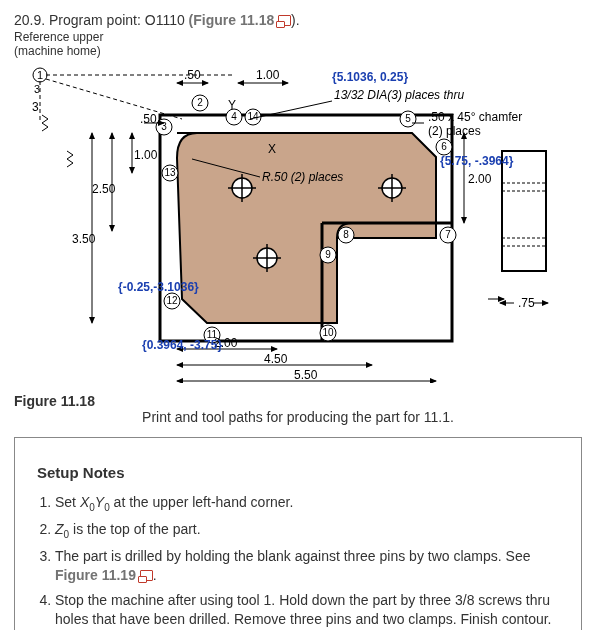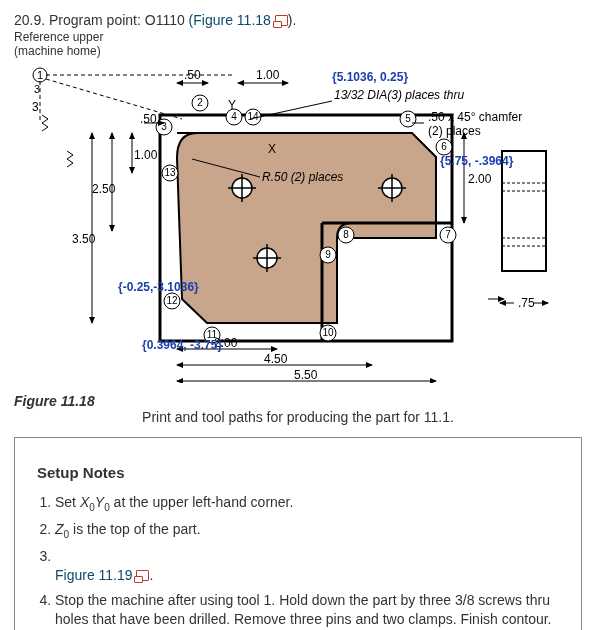--- a/index.html
+++ b/index.html
@@ -13,7 +13,7 @@
     background: #fff;
   }
   .header-line { margin-bottom: 2px; }
-  .fig-ref { color: #0c4a6e; font-weight: normal; }
+  .fig-ref { color: #737373; font-weight: bold; }
   .popup-icon {
     display: inline-block;
     border: 1.5px solid #c0392b;

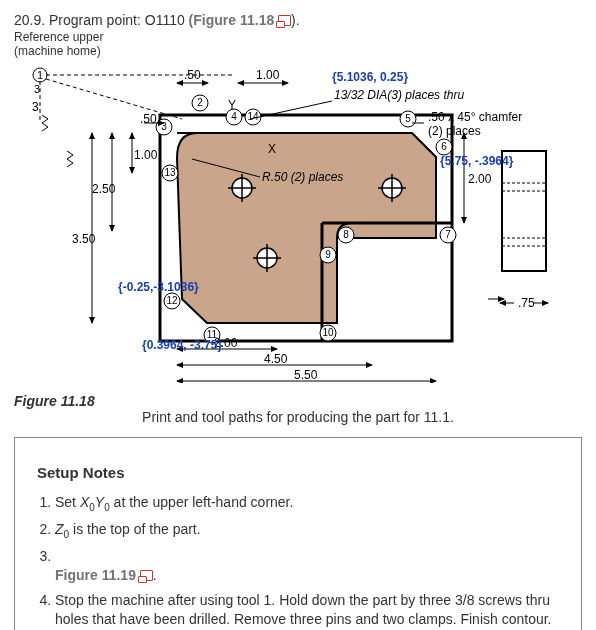--- a/index.html
+++ b/index.html
@@ -40,7 +40,7 @@
   svg { display:block; }
   .coord-label { fill:#1a3fb0; font-weight:bold; font-size:12px; font-family:Arial; }
   .dim-label { font-size:12px; font-family:Arial; }
-  .caption-title { font-weight: bold; margin-top: 0; font-style: italic; }
+  .caption-title { font-weight: bold; margin-top: 0; }
   .caption-text { margin-bottom: 12px; text-align: center; }
   .notes-box {
     border: 1px solid #888;

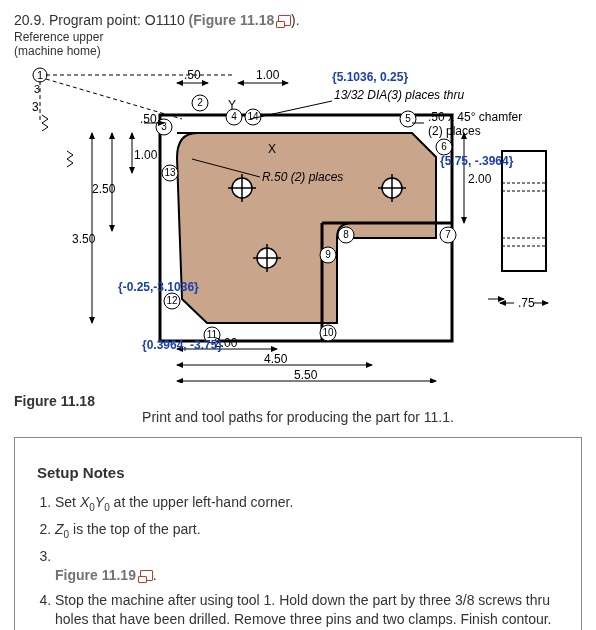--- a/index.html
+++ b/index.html
@@ -241,7 +241,7 @@
   <ol>
     <li>Set <span class="math-sub">X</span><span class="sub">0</span><span class="math-sub">Y</span><span class="sub">0</span> at the upper left-hand corner.</li>
     <li><span class="math-sub">Z</span><span class="sub">0</span> is the top of the part.</li>
-    <li>
+    <li><span>The part is drilled by holding the blank against three pins by two clamps. See</span>
       <br>
       <span class="fig-ref">
         <span>Figure 11.19</span>

